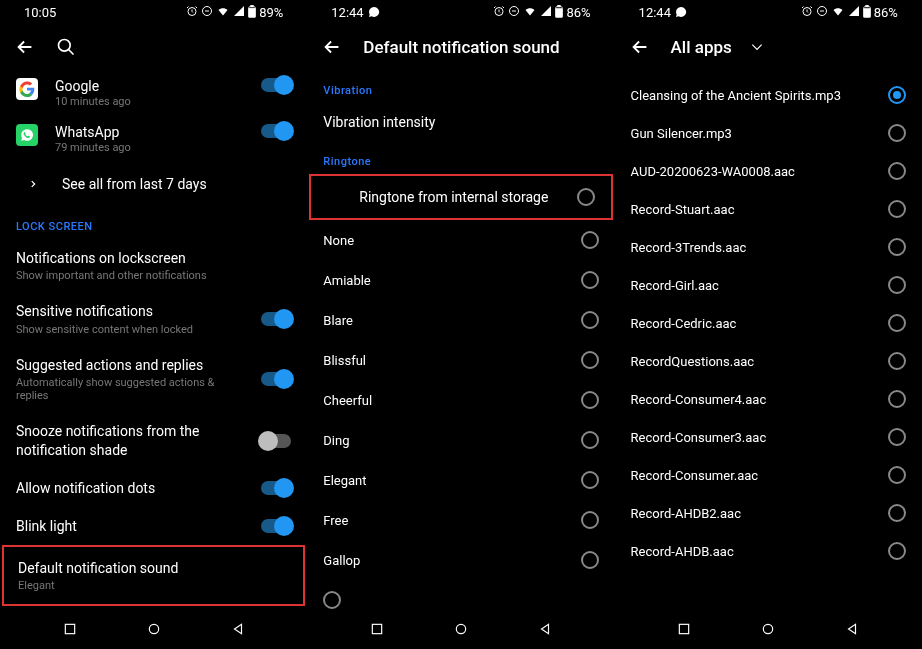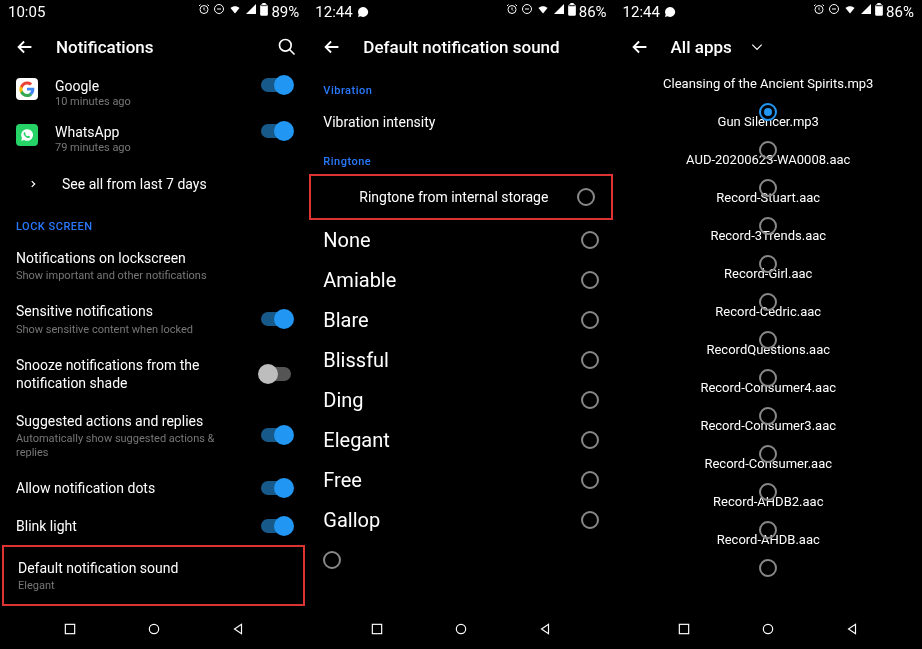--- a/index.html
+++ b/index.html
@@ -6,7 +6,7 @@
   body { background: #222; font-family: -apple-system, Roboto, "Segoe UI", sans-serif; display: flex; width: 922px; height: 649px; }
   .panel { width: 307.3px; height: 649px; background: #000; position: relative; display: flex; flex-direction: column; color: #fff; border-right: 0px solid #333; overflow: hidden; }
 
-  .statusbar { height: 24px; display: flex; align-items: center; justify-content: space-between; padding: 0 8px; font-size: 15px; color: #fff; }
+  .statusbar { height: 24px; display: flex; align-items: center; justify-content: space-between; padding: 0 24px; font-size: 13px; color: #fff; }
   .statusbar .right { display: flex; align-items: flex-start; gap: 3px; }
   .statusbar .left { display: flex; align-items: center; gap: 4px; }
 

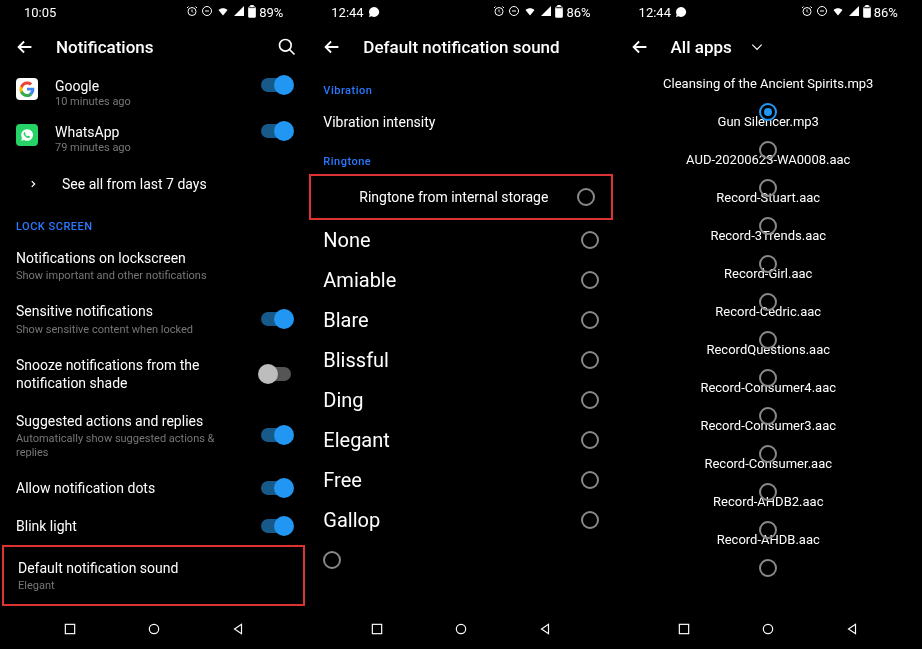--- a/index.html
+++ b/index.html
@@ -92,7 +92,6 @@
     <svg class="back-icon" viewBox="0 0 24 24" fill="none" stroke="#fff" stroke-width="2">
         <path d="M19 12H5M11 18l-6-6 6-6"></path>
       </svg>
-    <span class="title">Notifications</span>
     <svg class="search-icon" viewBox="0 0 24 24" fill="none" stroke="#fff" stroke-width="2">
         <circle cx="10" cy="10" r="7"></circle>
         <path d="M21 21l-6-6"></path>

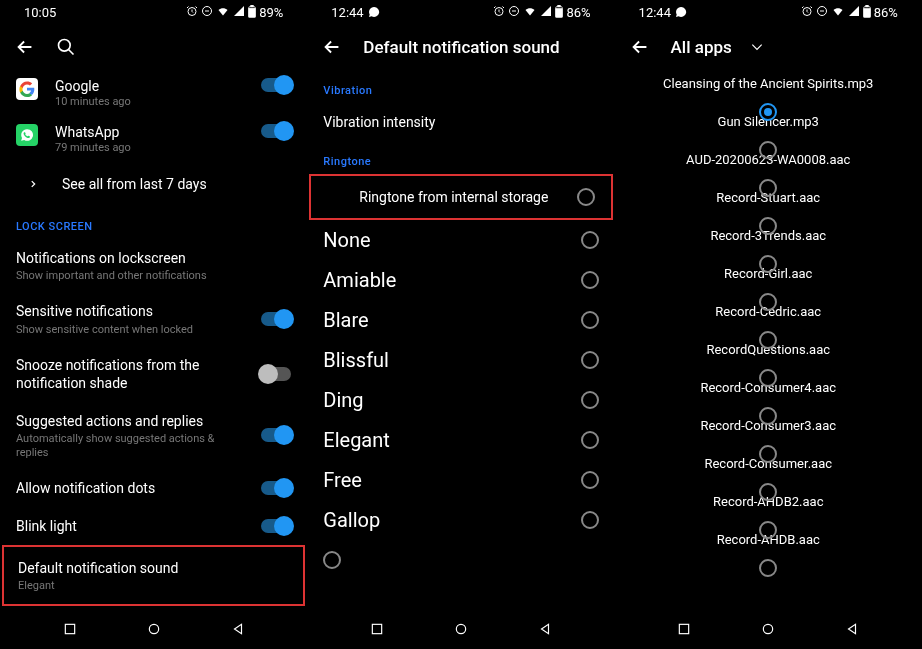--- a/index.html
+++ b/index.html
@@ -48,7 +48,7 @@
   .sound-row { display:flex; align-items:center; padding: 0 16px; height: 40px; gap:12px; }
   .sound-row .label { flex:1; font-size:20px; }
 
-  .file-row { display:flex; align-items:center; padding: 0 16px; height: 38px; gap:12px;flex-direction:column; }
+  .file-row { display:flex; align-items:center; padding: 0 16px; height: 38px; gap:12px; }
   .file-row .label { flex:1; font-size:13px; }
 
   .navbar { height: 36px; display:flex; justify-content:center; align-items:center; gap: 70px; padding-bottom:4px; }

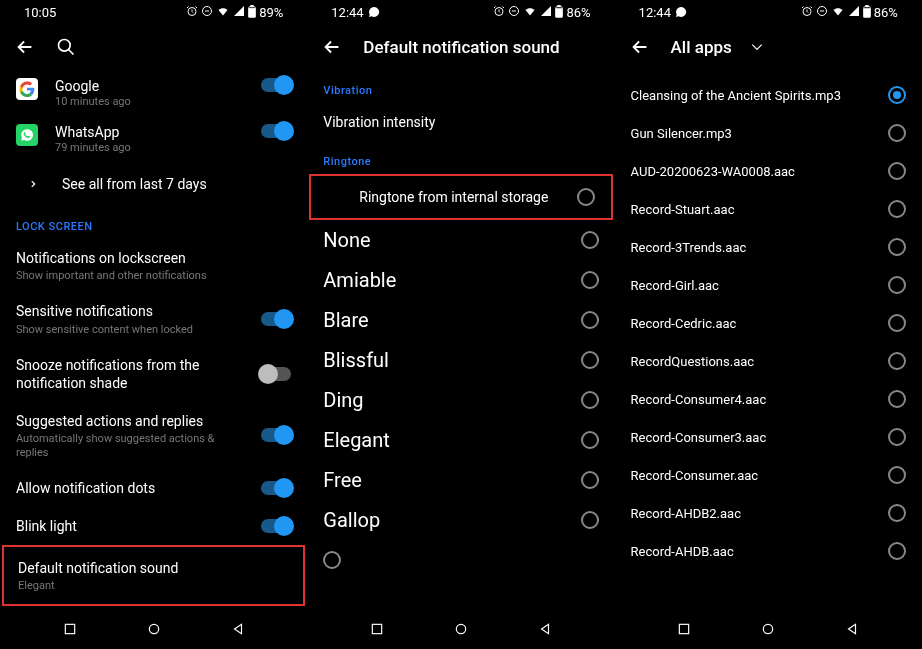--- a/index.html
+++ b/index.html
@@ -46,7 +46,7 @@
   .radio.selected::after { content:""; position:absolute; inset:3px; background:#2196f3; border-radius:50%; }
 
   .sound-row { display:flex; align-items:center; padding: 0 16px; height: 40px; gap:12px; }
-  .sound-row .label { flex:1; font-size:20px; }
+  .sound-row .label { flex:1; font-size:13px; }
 
   .file-row { display:flex; align-items:center; padding: 0 16px; height: 38px; gap:12px; }
   .file-row .label { flex:1; font-size:13px; }

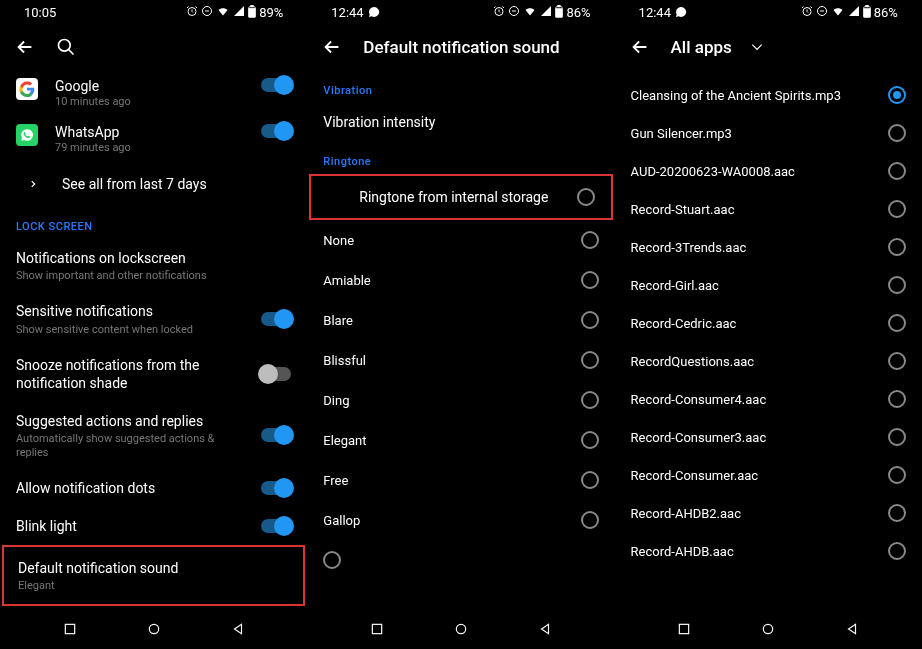--- a/index.html
+++ b/index.html
@@ -264,6 +264,10 @@
           <div class="radio"></div>
         </div>
         <div class="sound-row">
+          <div class="label">Cheerful</div>
+          <div class="radio"></div>
+        </div>
+        <div class="sound-row">
           <div class="label">Ding</div>
           <div class="radio"></div>
         </div>

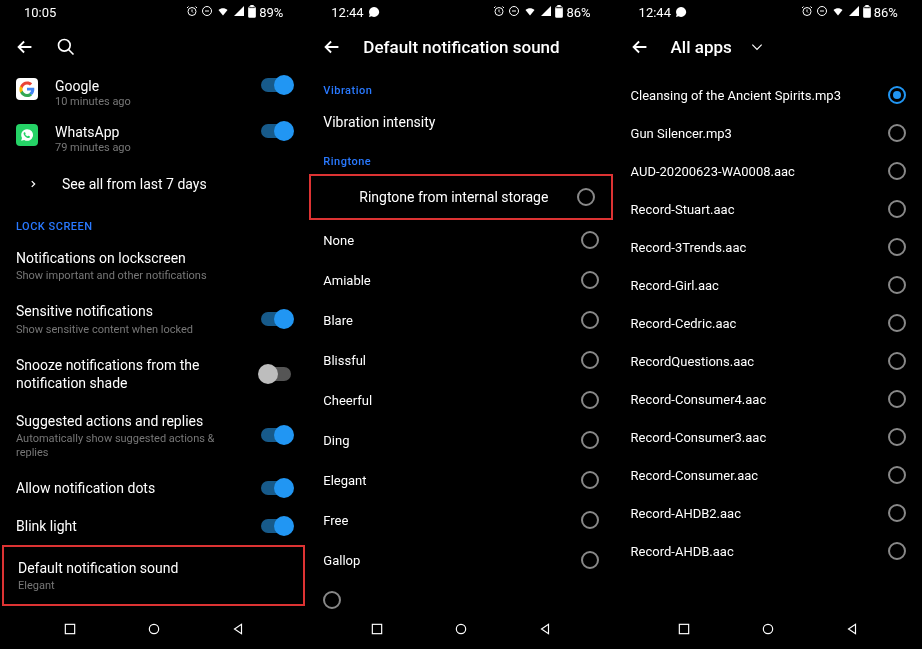--- a/index.html
+++ b/index.html
@@ -149,16 +149,16 @@
     </div>
     <div class="setting-row">
       <div class="info">
-          <div class="label">Snooze notifications from the notification shade</div>
-        </div>
-      <div class="toggle off"></div>
-    </div>
-    <div class="setting-row">
-      <div class="info">
           <div class="label">Suggested actions and replies</div>
           <div class="sub">Automatically show suggested actions &amp; replies</div>
         </div>
       <div class="toggle"></div>
+    </div>
+    <div class="setting-row">
+      <div class="info">
+          <div class="label">Snooze notifications from the notification shade</div>
+        </div>
+      <div class="toggle off"></div>
     </div>
     <div class="setting-row">
       <div class="info">

